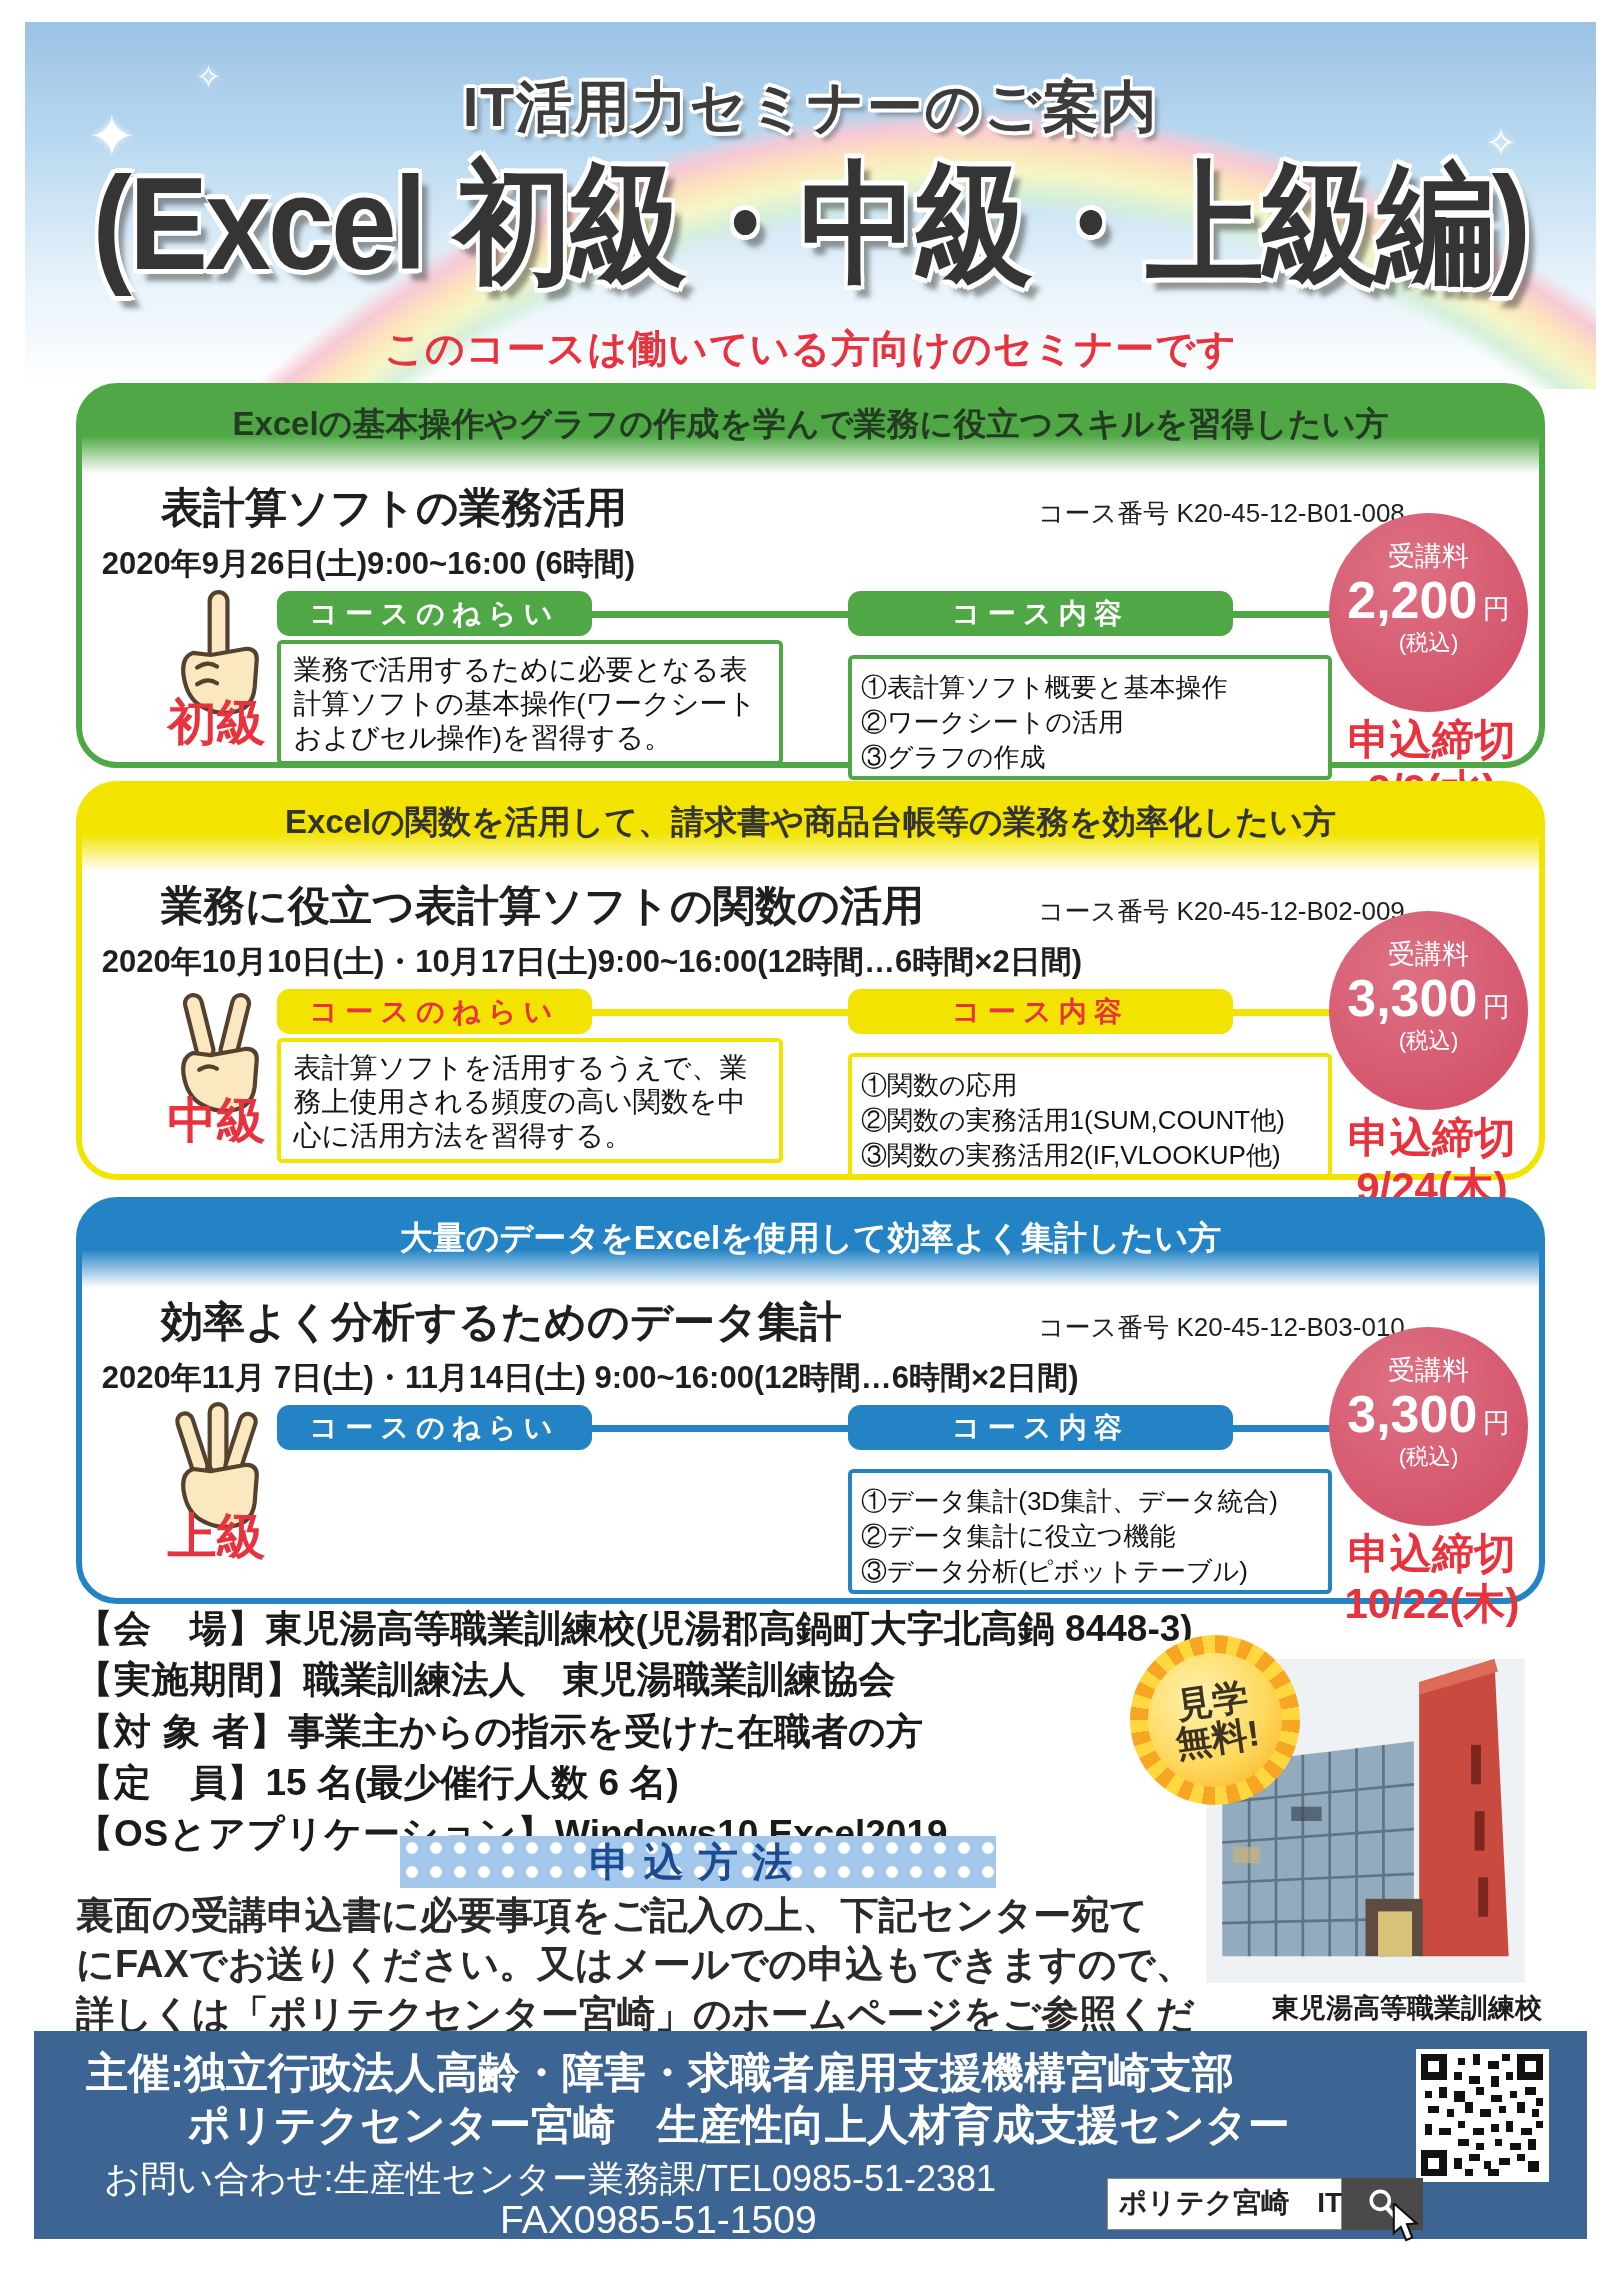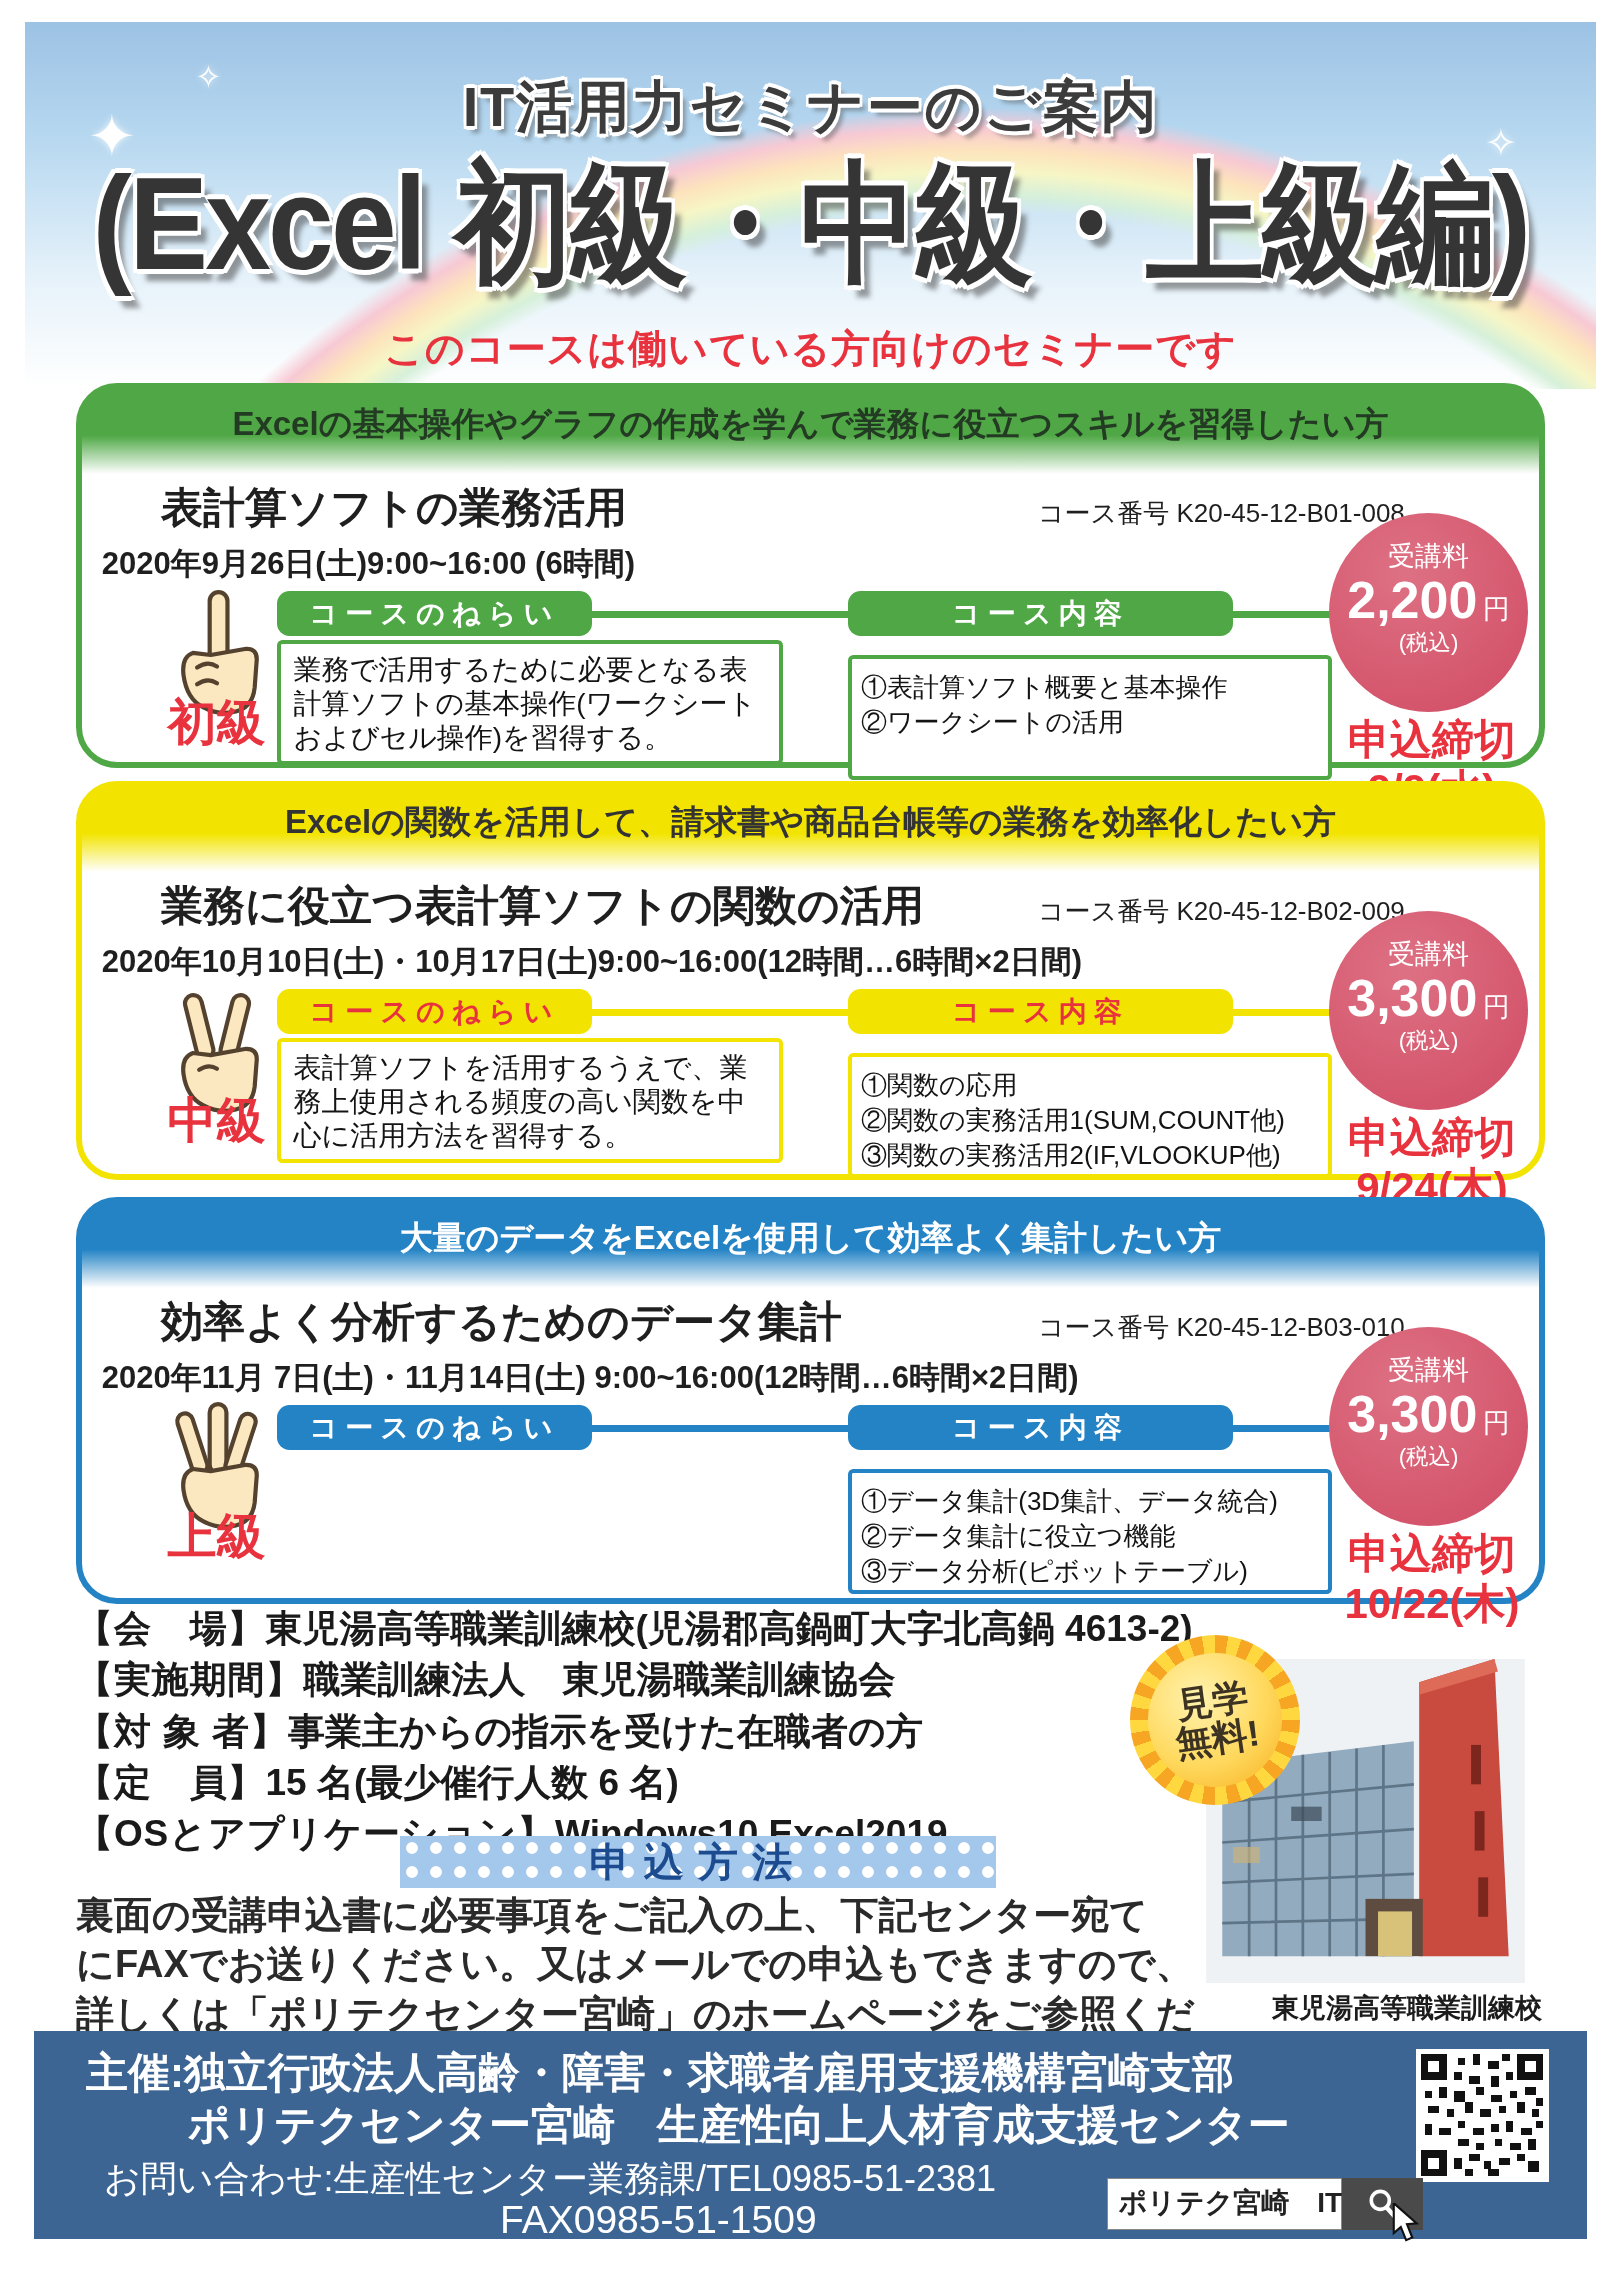--- a/index.html
+++ b/index.html
@@ -140,6 +140,7 @@
     <div class="box content-box">
       <div>①表計算ソフト概要と基本操作</div>
       <div>②ワークシートの活用</div>
+      <div>③グラフの作成</div>
     </div>
     <div class="price">
       <div class="fee-label">受講料</div>

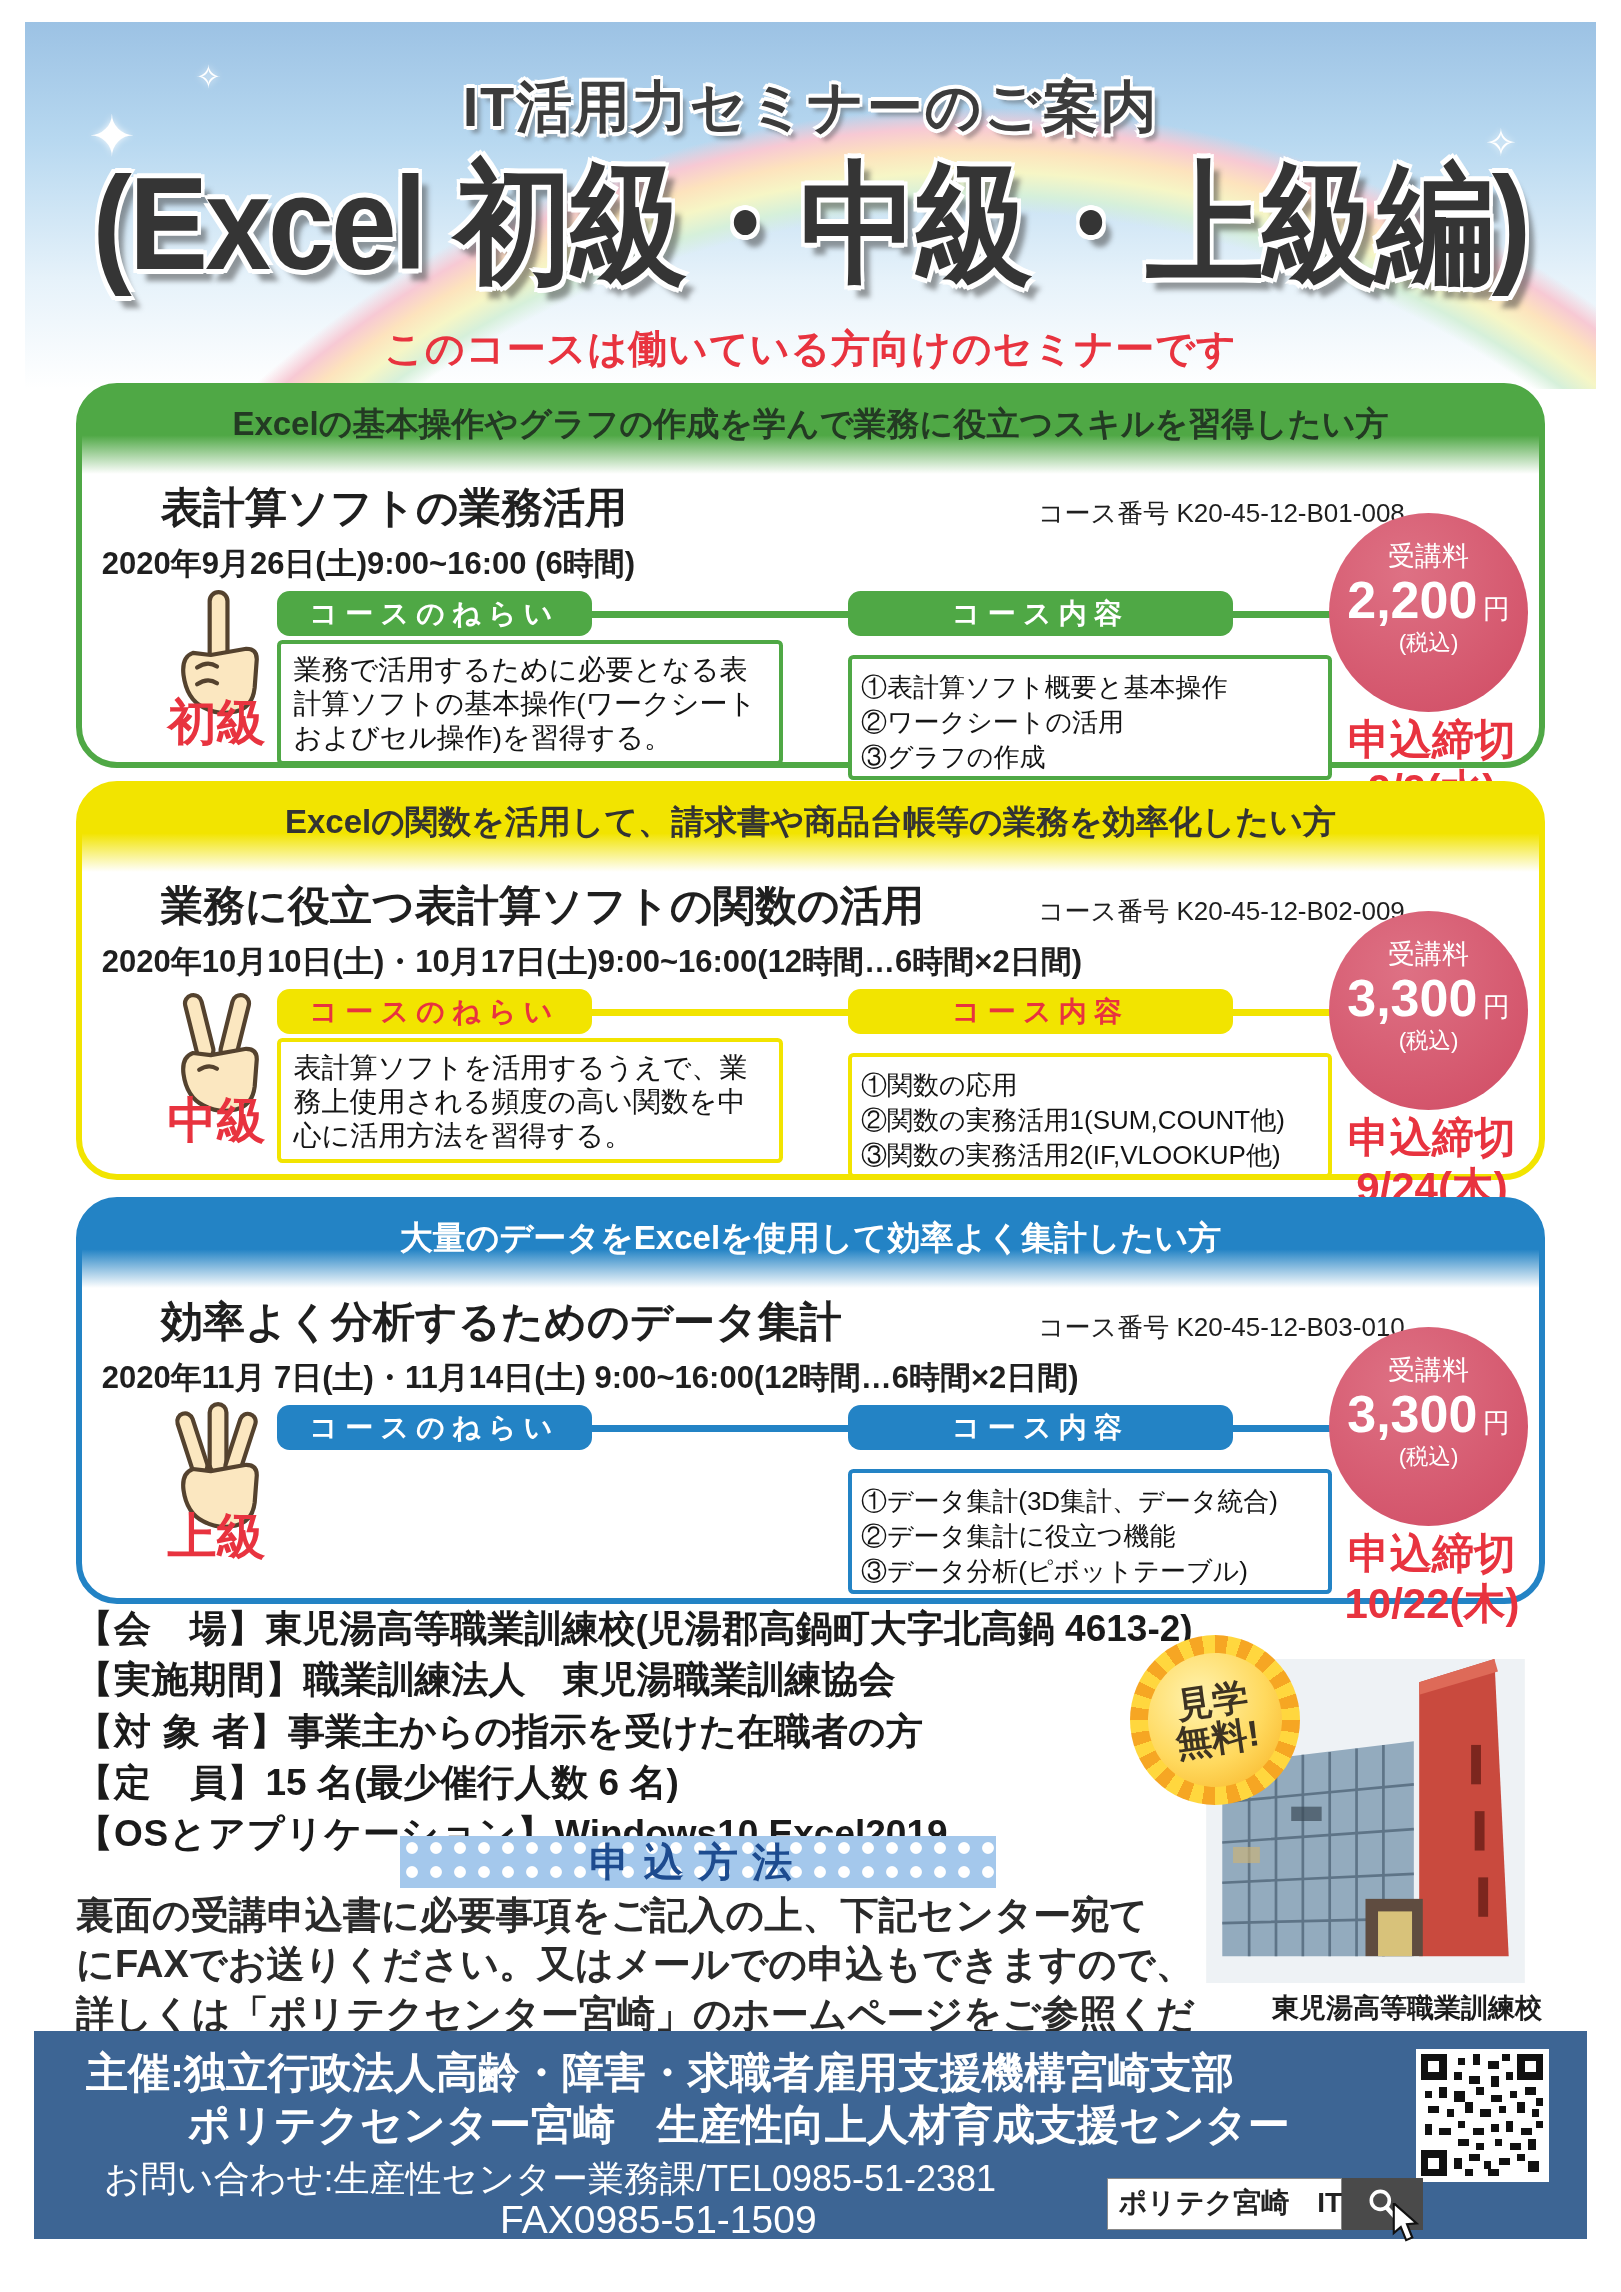--- a/index.html
+++ b/index.html
@@ -238,7 +238,7 @@
 
   <div class="info">
     <div class="info-row">
-      <span class="lab">【会　場】</span><span>東児湯高等職業訓練校(児湯郡高鍋町大字北高鍋 4613-2)</span>
+      <span class="lab">【会　場】</span><span>東児湯高等職業訓練校(児湯郡高鍋町大字北高鍋 8448-3)</span>
     </div>
     <div class="info-row">
       <span class="lab">【実施期間】</span><span>職業訓練法人　東児湯職業訓練協会</span>

